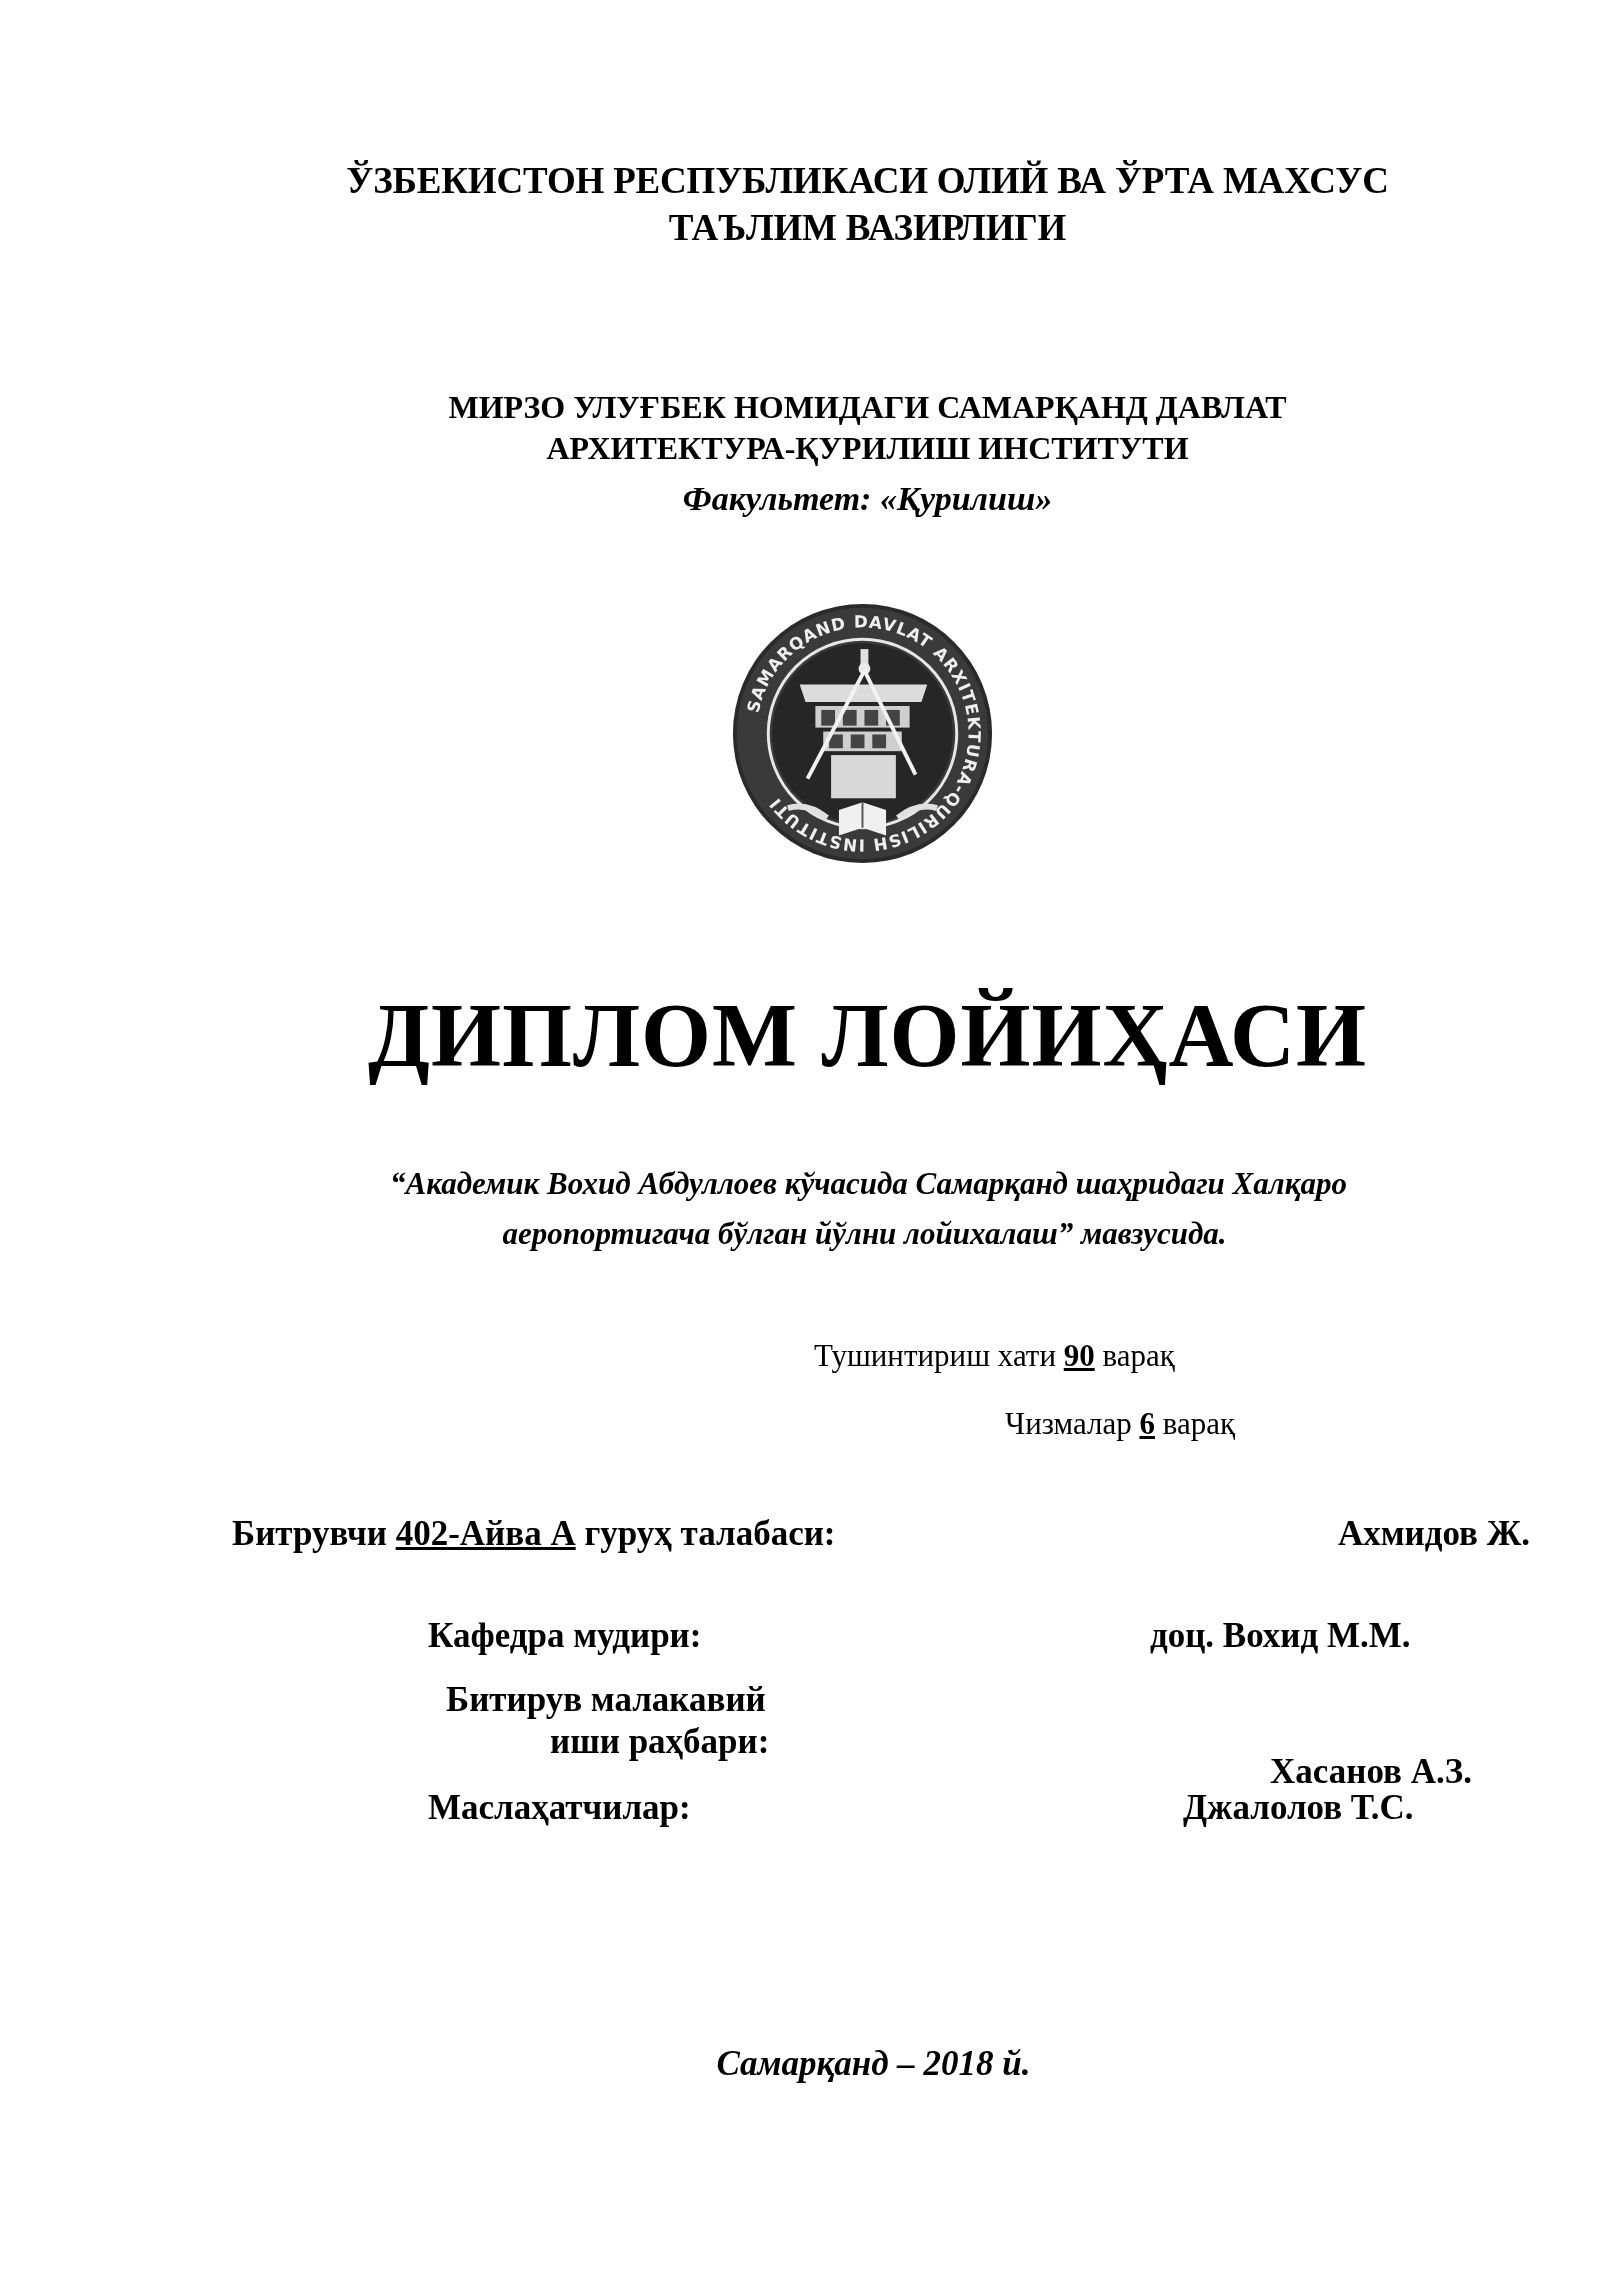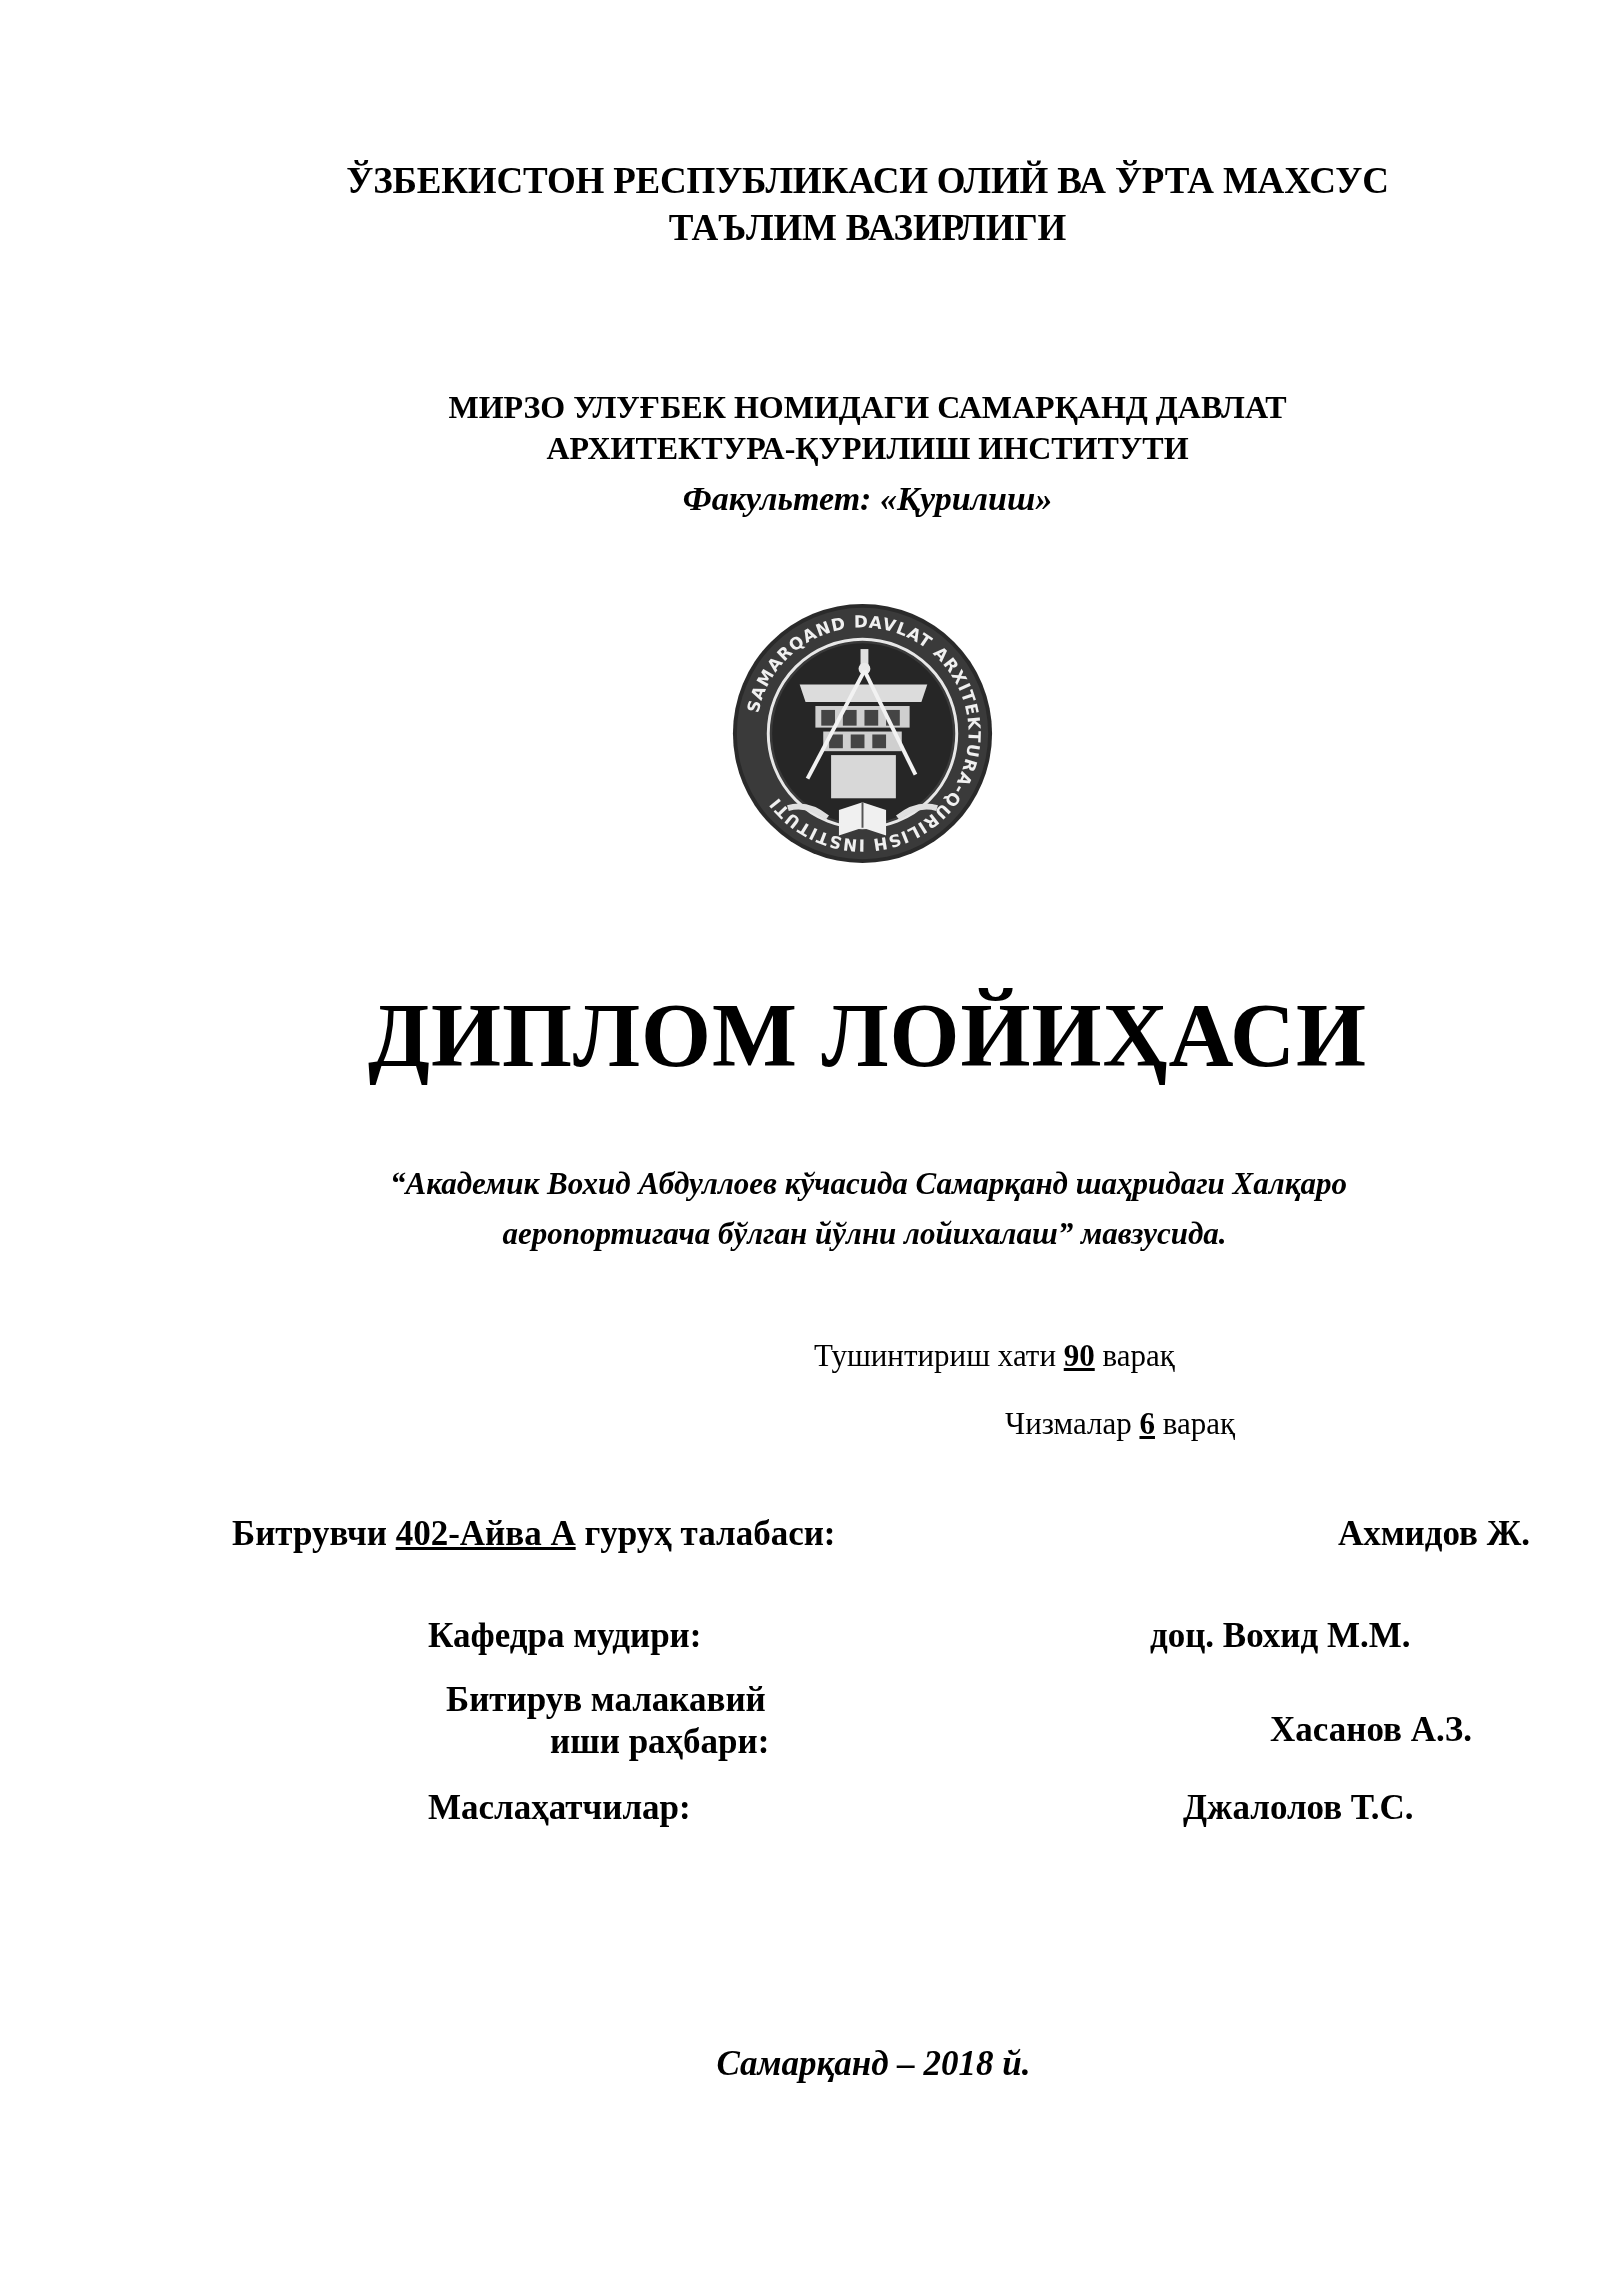--- a/index.html
+++ b/index.html
@@ -148,7 +148,7 @@
 
 <div class="abs sig" style="left:428px; top:1683px;margin-left:18px;">Битирув малакавий</div>
 <div class="abs sig" style="left:550px; top:1725px;">иши раҳбари:</div>
-<div class="abs sig" style="left:1270px; top:1713px;">Хасанов А.З.</div>
+<div class="abs sig" style="left:1270px; top:1755px;">Хасанов А.З.</div>
 
 <div class="abs sig" style="left:407px; top:1791px;margin-left:21px;">Маслаҳатчилар:</div>
 <div class="abs sig" style="left:1183px; top:1791px;">Джалолов Т.С.</div>

